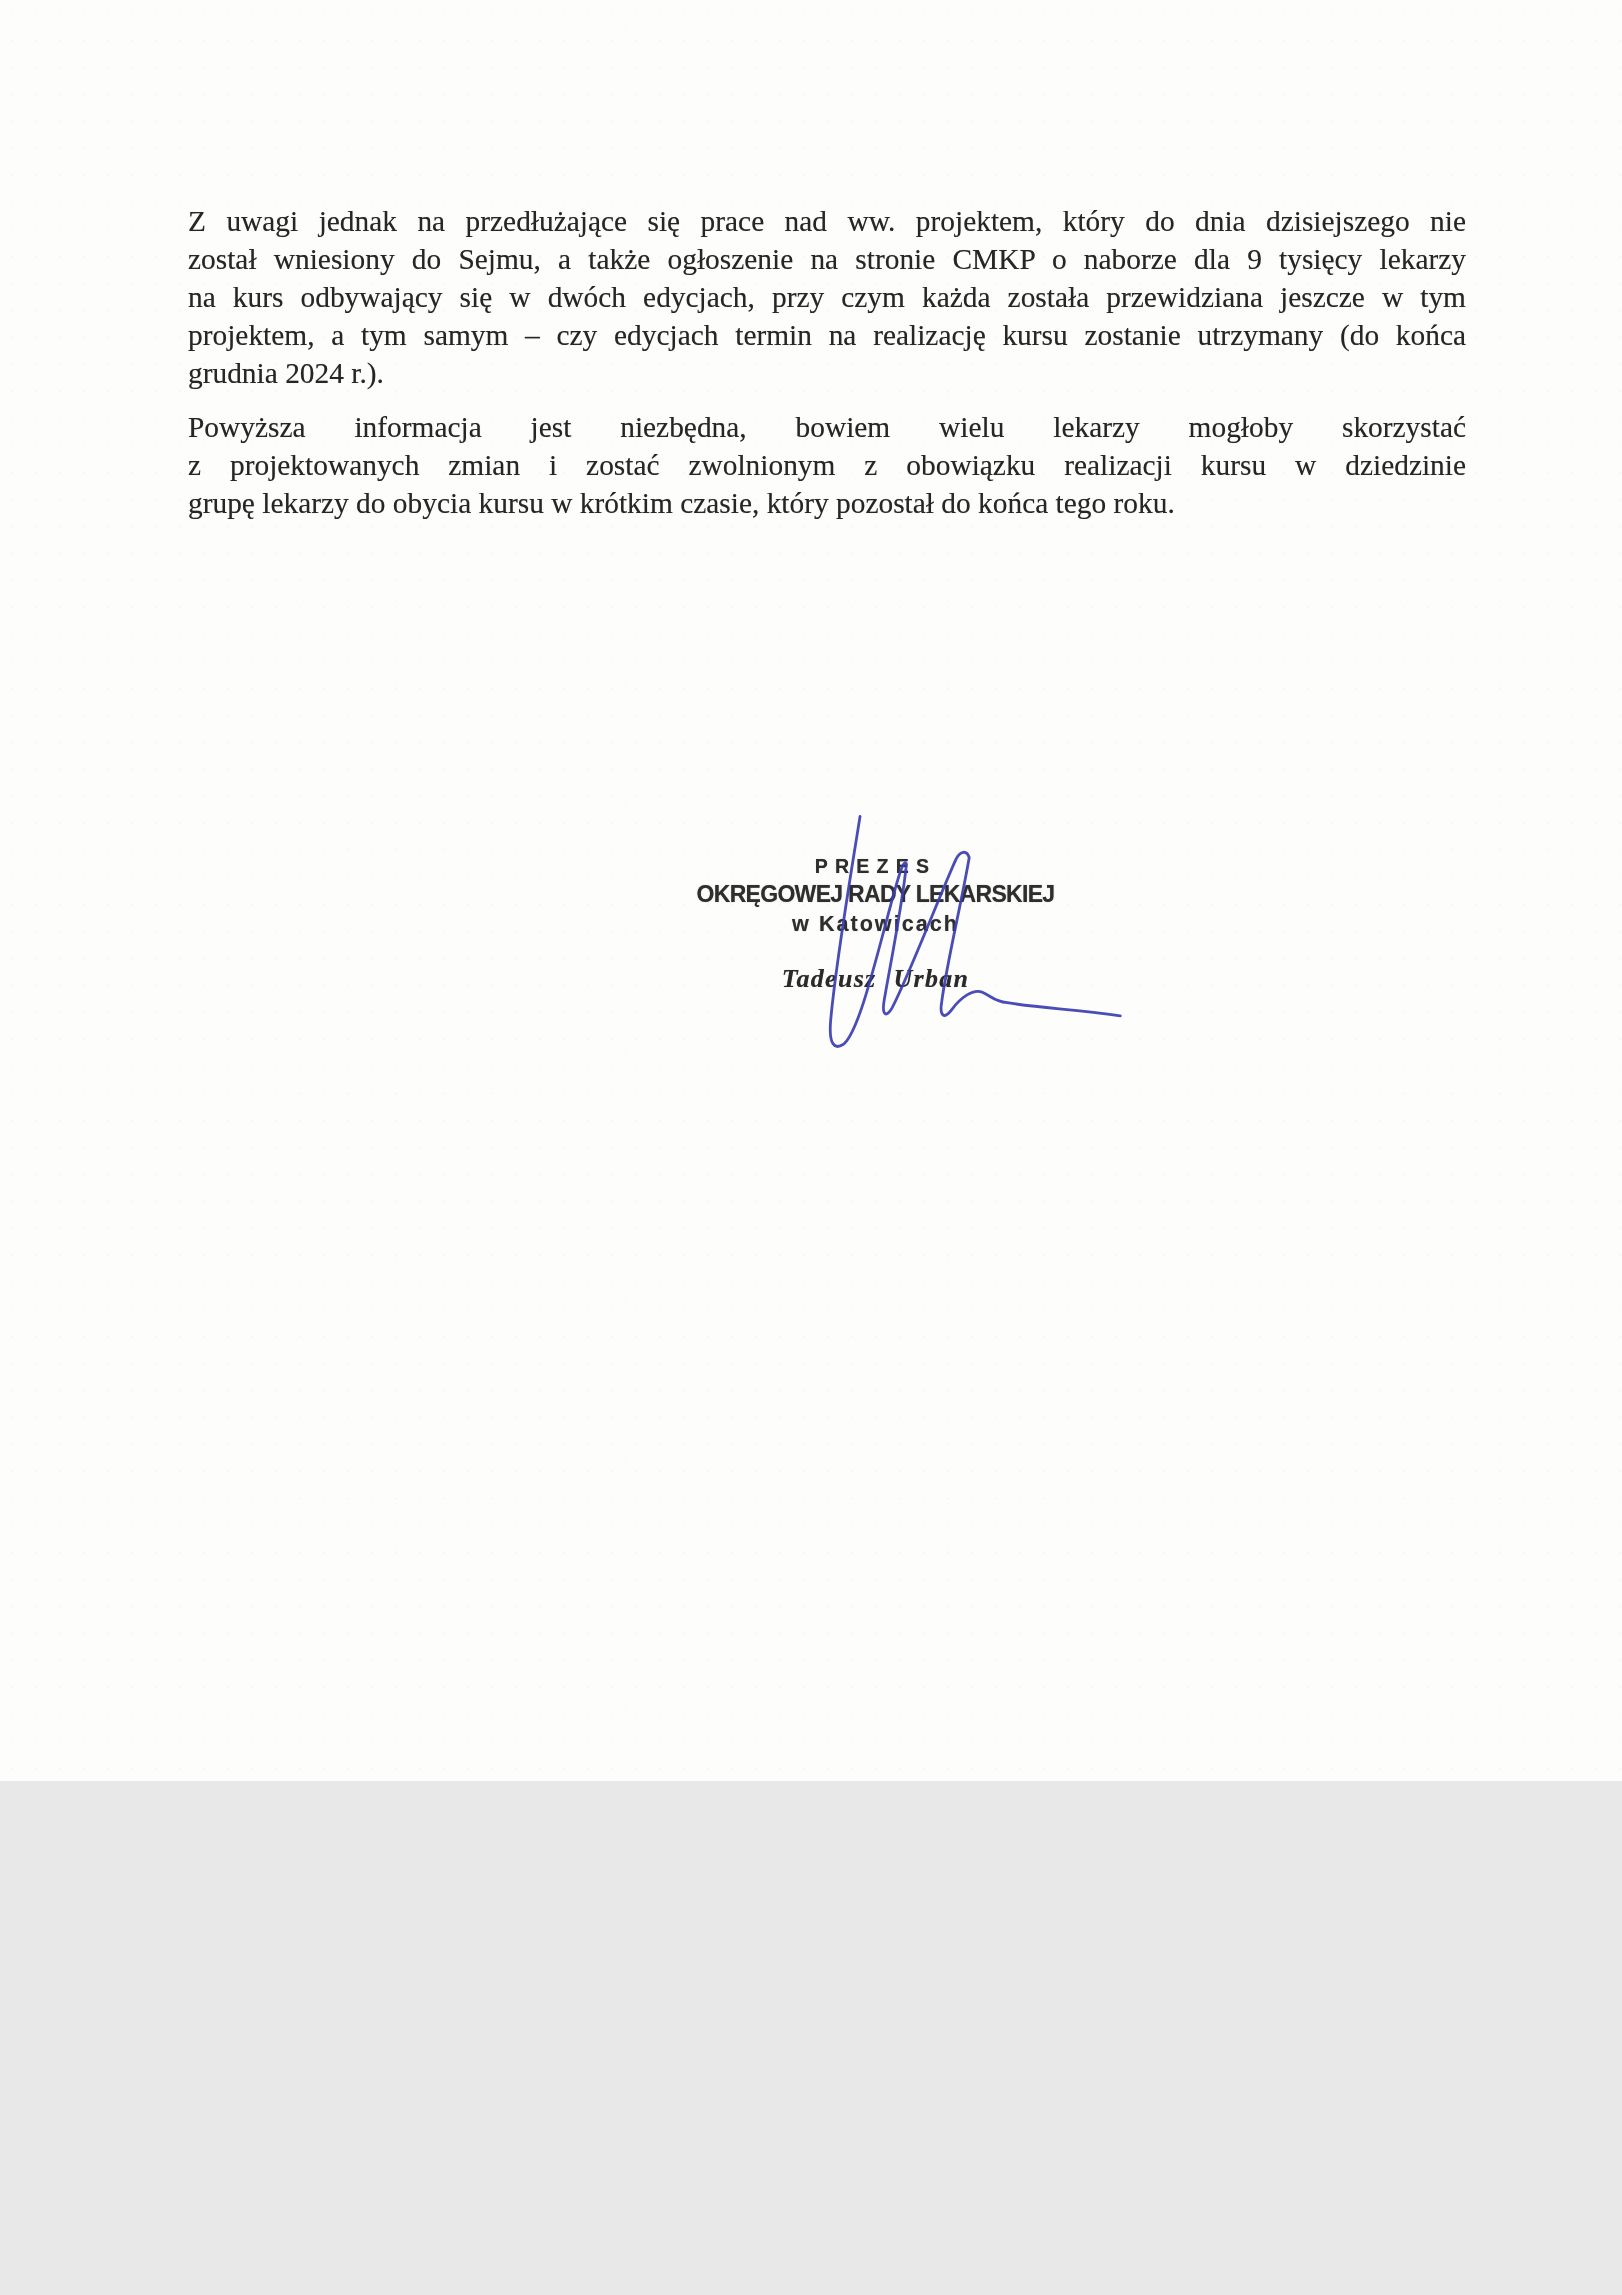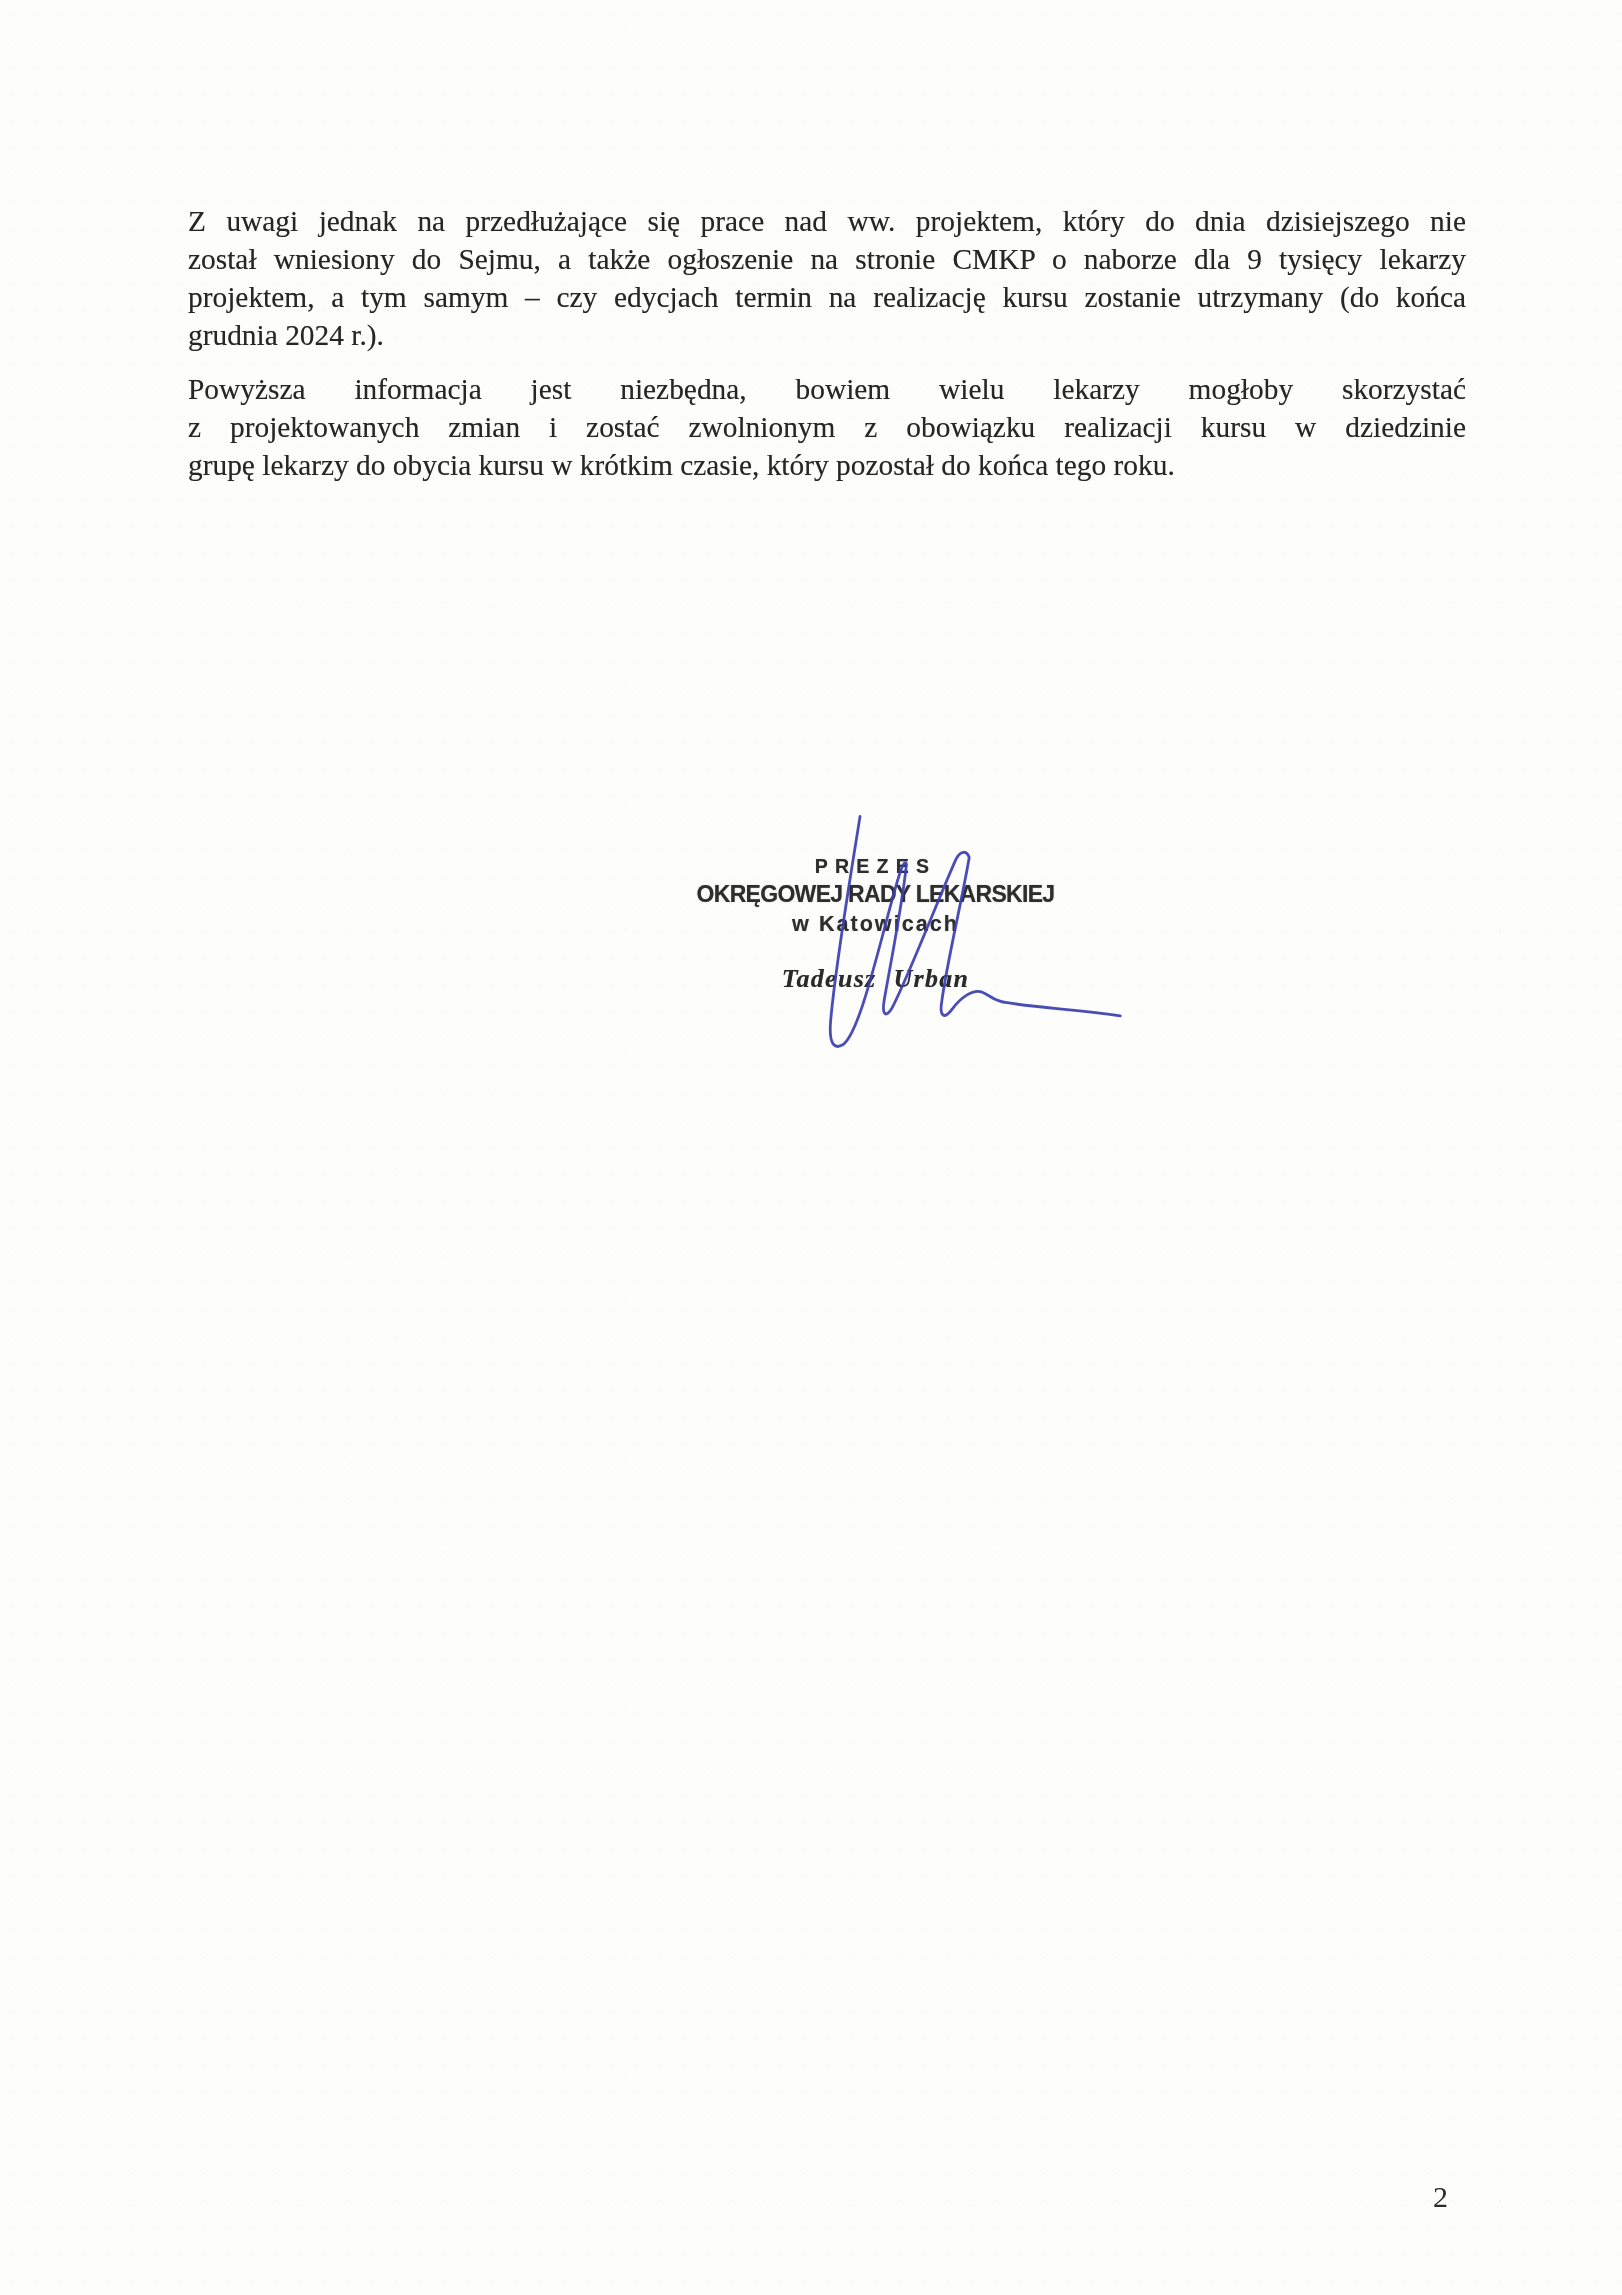--- a/index.html
+++ b/index.html
@@ -6,7 +6,7 @@
   .page {
     position: relative;
     width: 1623px;
-    height: 2295px;
+    height: 1781px;
     background: #fdfdfc;
     overflow: hidden;
     font-family: "Liberation Serif", serif;

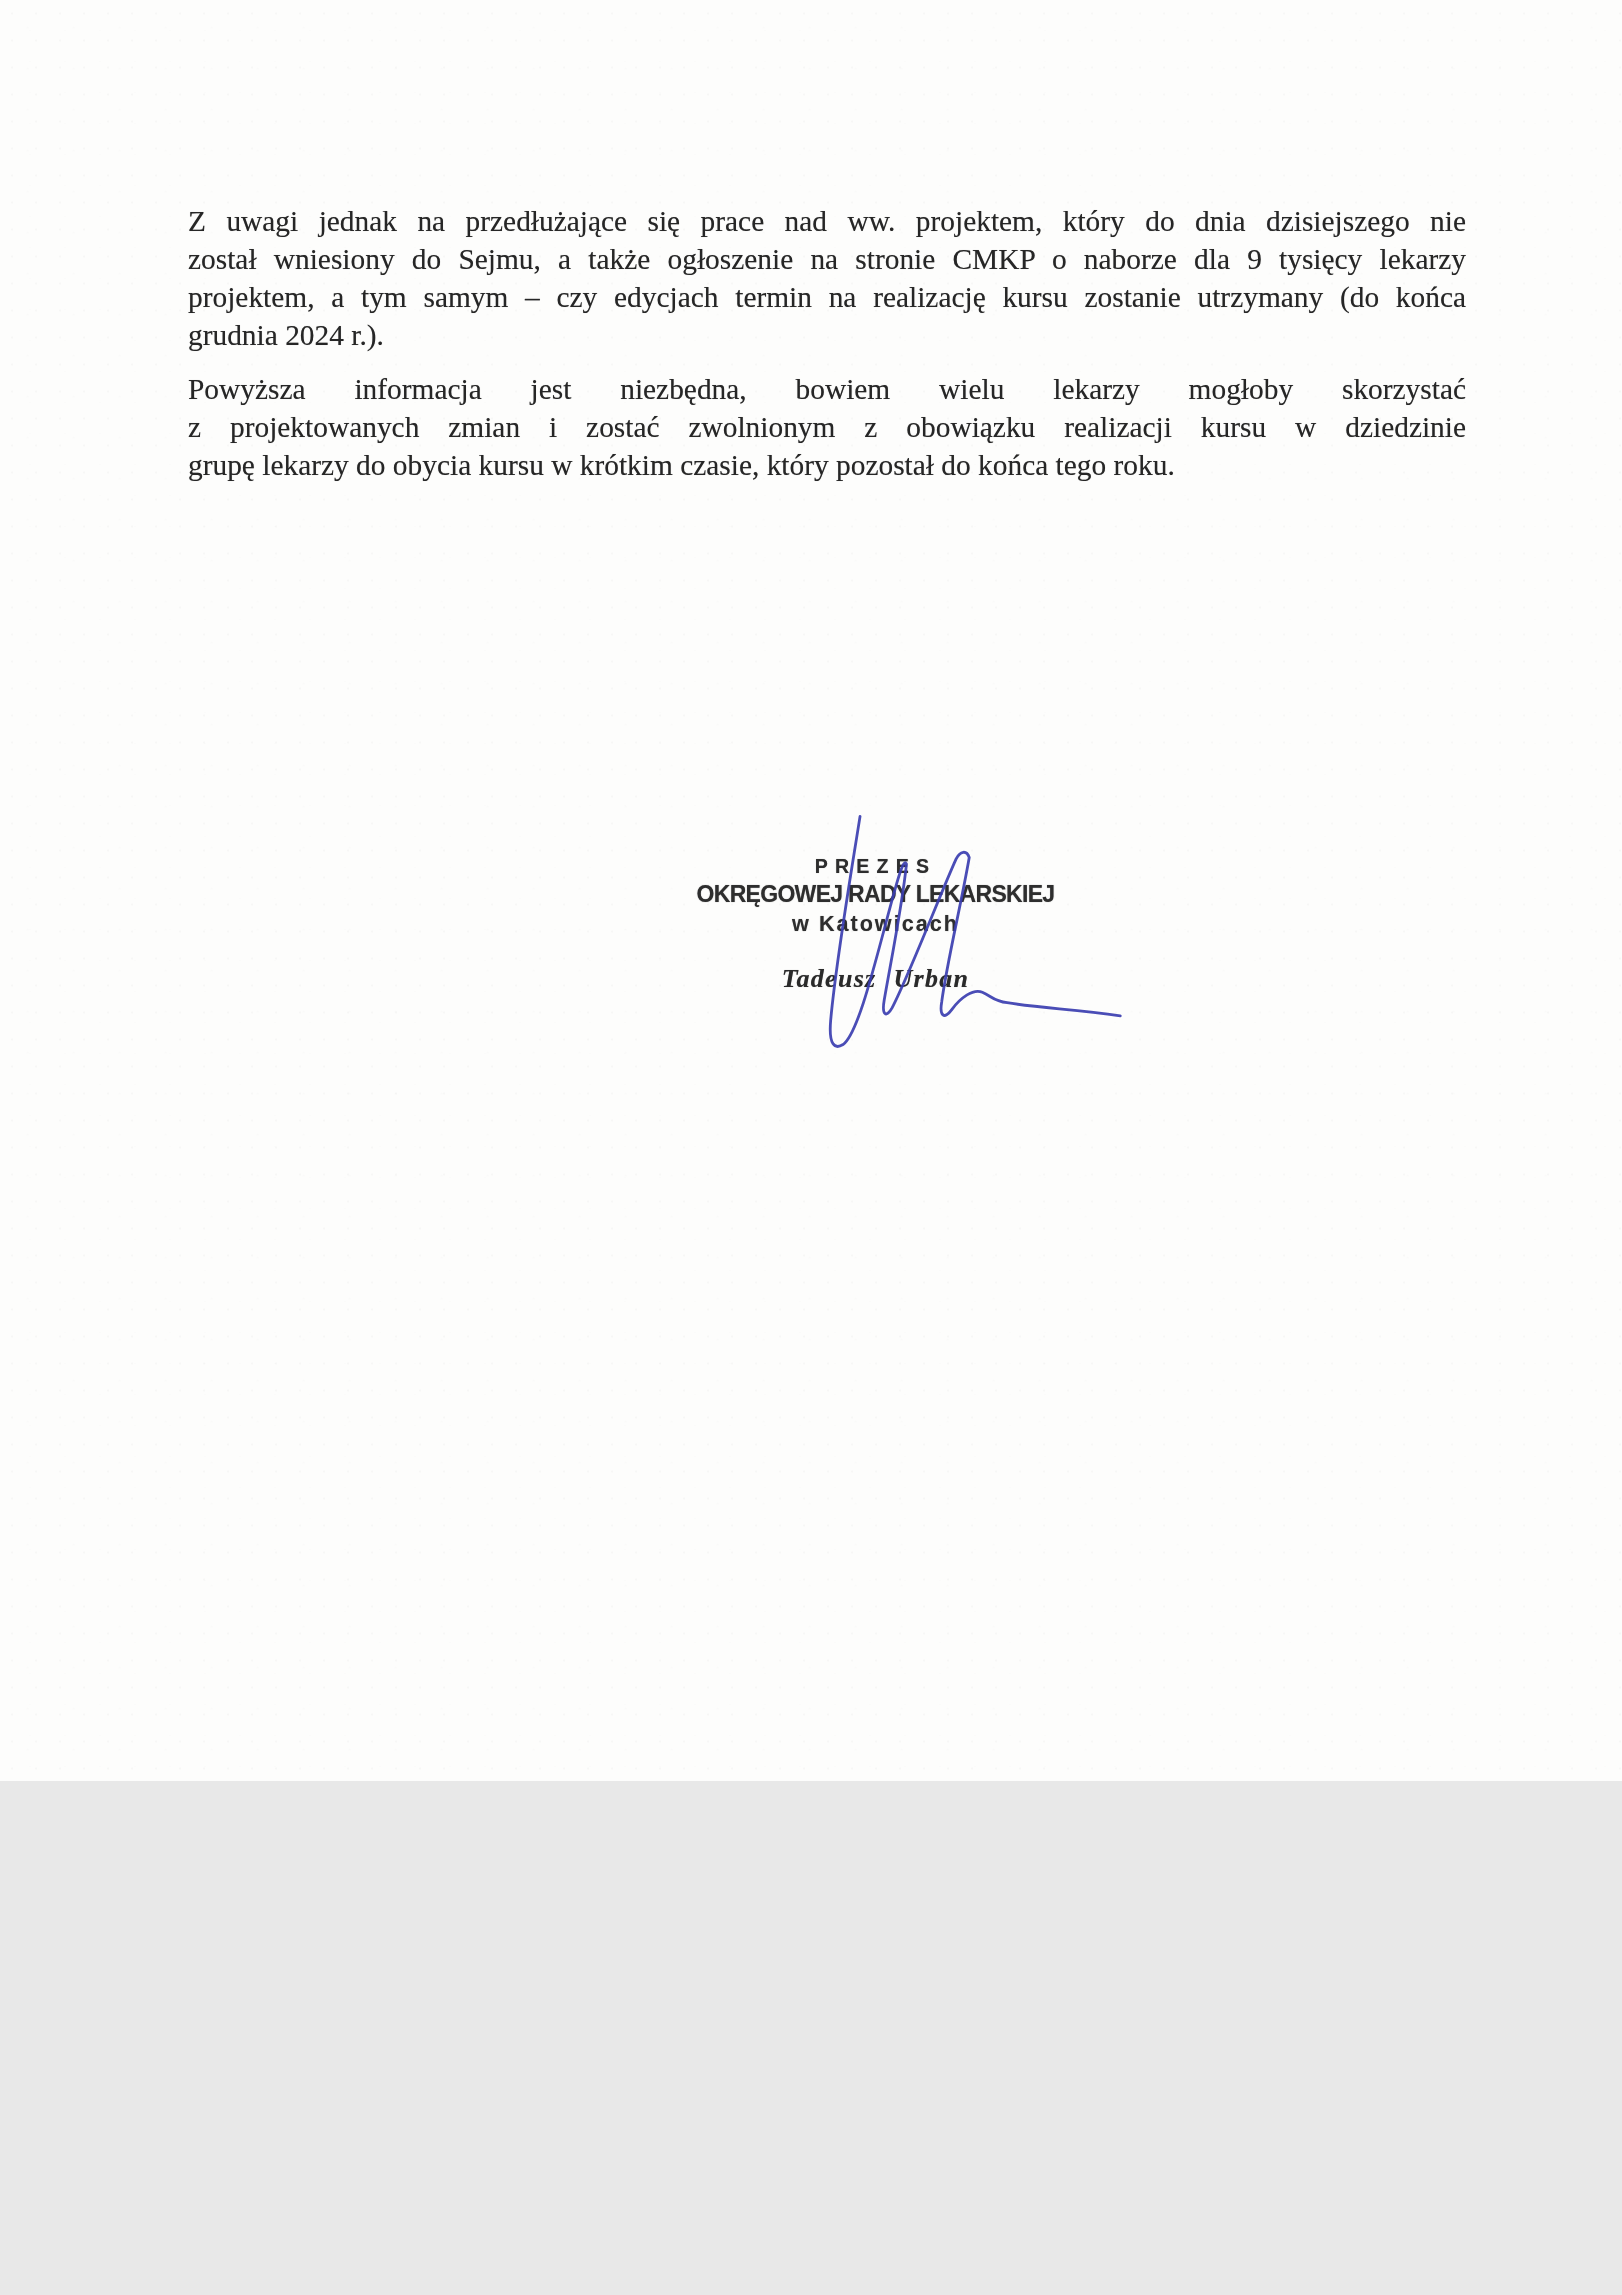--- a/index.html
+++ b/index.html
@@ -110,6 +110,7 @@
     <div class="paragraph">
       <div class="line">Z uwagi jednak na przedłużające się prace nad ww. projektem, który do dnia dzisiejszego nie</div>
       <div class="line">został wniesiony do Sejmu, a także ogłoszenie na stronie CMKP o naborze dla 9 tysięcy lekarzy</div>
+      <div class="line">na kurs odbywający się w dwóch edycjach, przy czym każda została przewidziana jeszcze w tym</div>
       <div class="line">projektem, a tym samym – czy edycjach termin na realizację kursu zostanie utrzymany (do końca</div>
       <div class="line last">grudnia 2024 r.).</div>
     </div>

